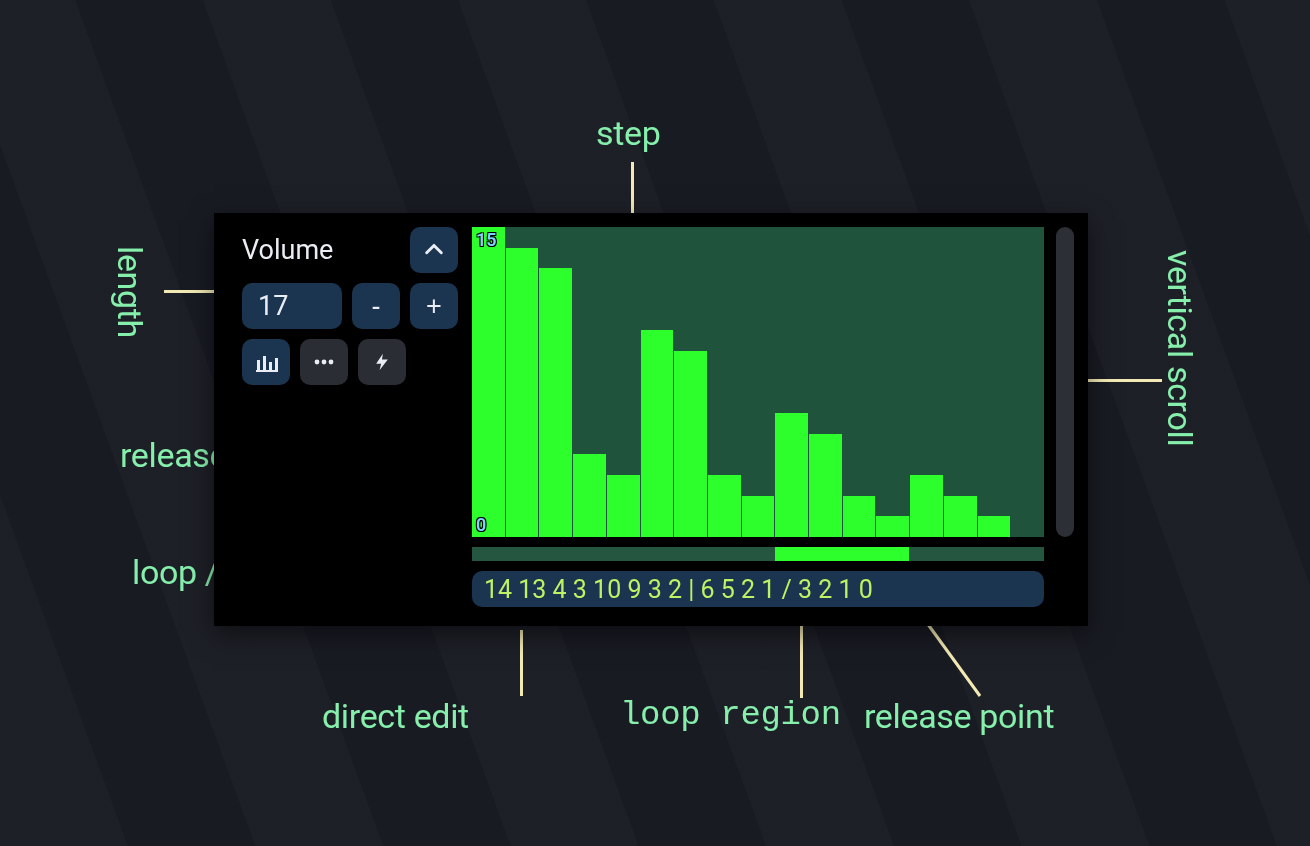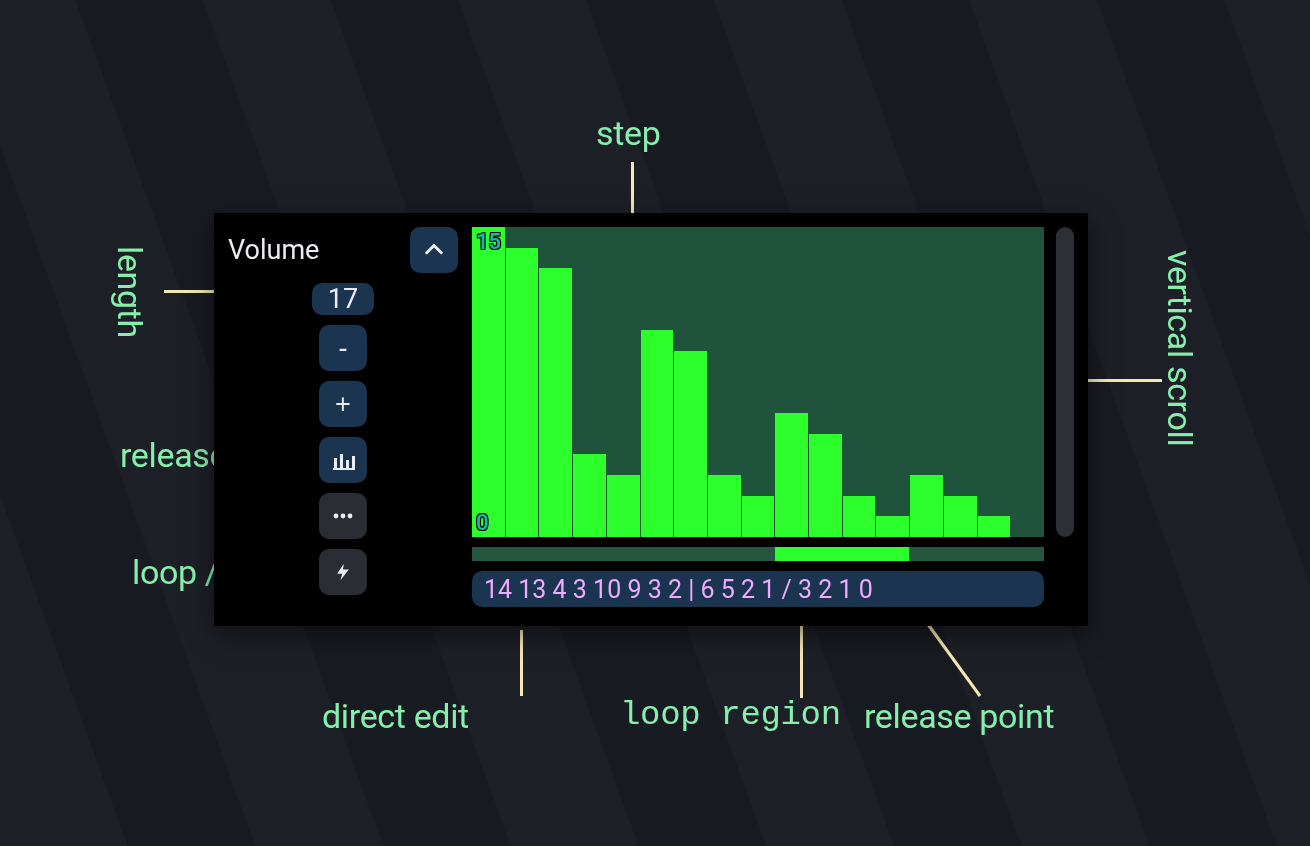--- a/index.html
+++ b/index.html
@@ -57,7 +57,7 @@
     width: 258px;
     padding: 14px 14px 0 14px;
   }
-  .row { display: flex; gap: 10px; align-items: center; }
+  .row { display: flex; gap: 10px; align-items: center; margin-left: 14px; }
   .row + .row { margin-top: 10px; flex-direction: column; }
 
   .title {

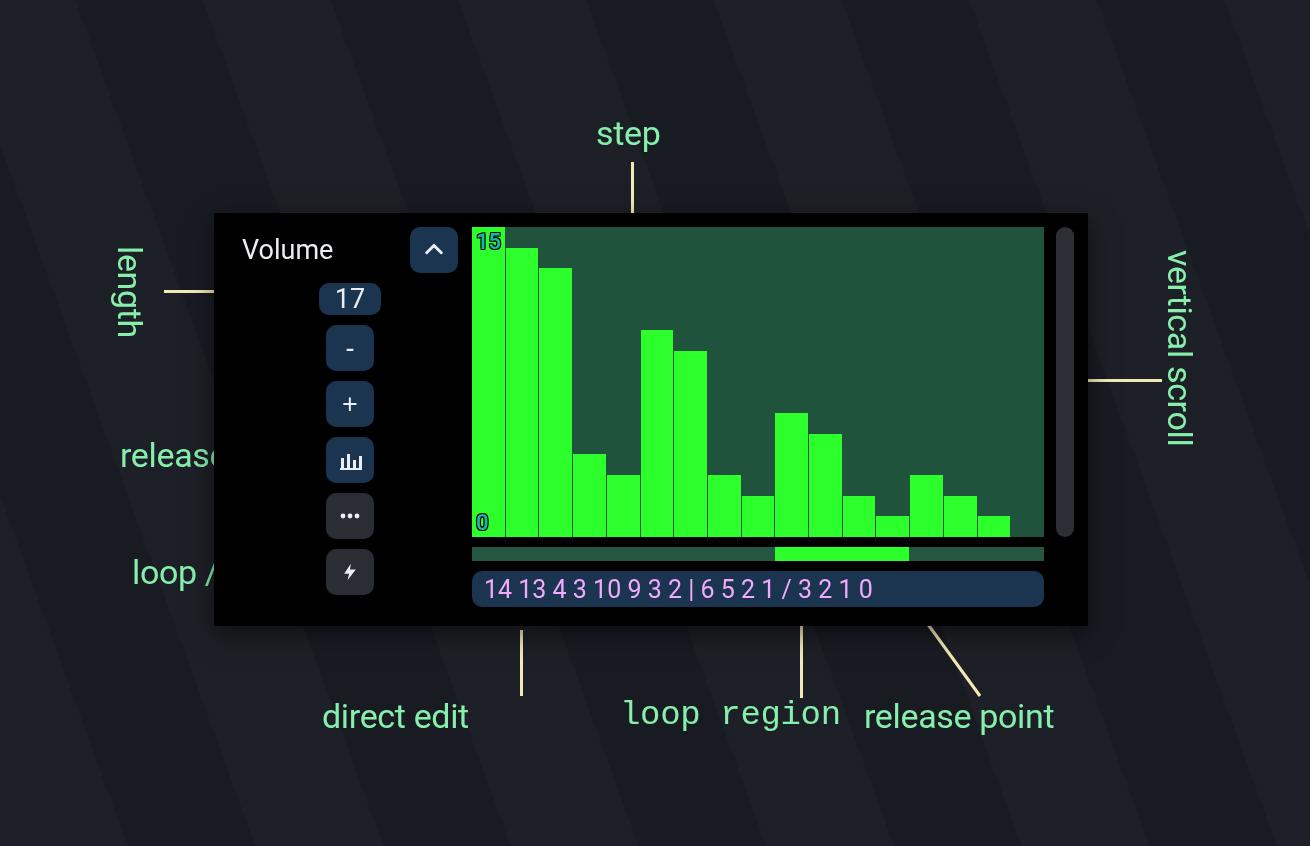--- a/index.html
+++ b/index.html
@@ -121,8 +121,8 @@
   .bars .bar:last-child { margin-right: 0; }
   .axis {
     position: absolute;
-    color: #14b8a6;
-    font-size: 22px;
+    color: #7dd3fc;
+    font-size: 18px;
     font-weight: 600;
     left: 4px;
     text-shadow: -1px -1px 0 #000, 1px -1px 0 #000, -1px 1px 0 #000, 1px 1px 0 #000;

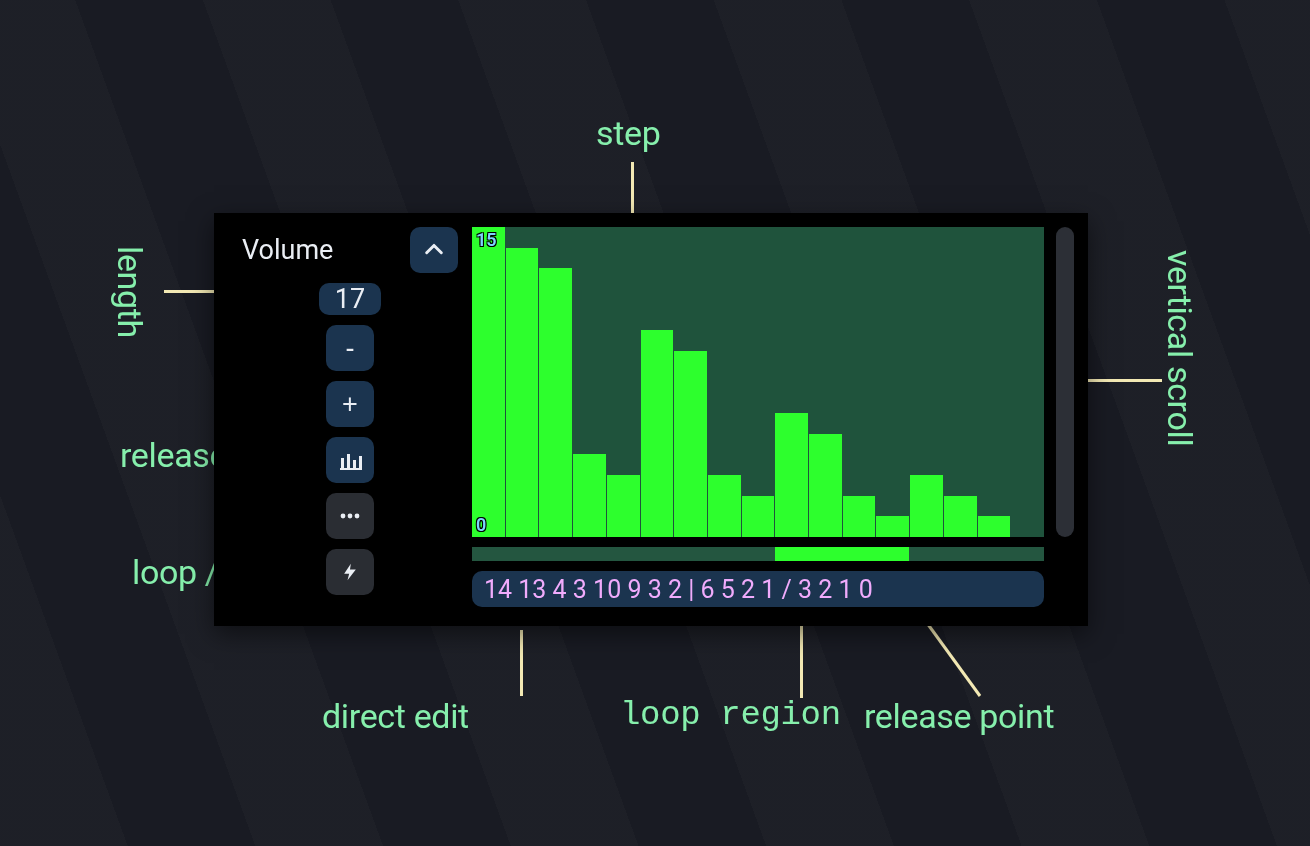--- a/index.html
+++ b/index.html
@@ -58,7 +58,7 @@
     padding: 14px 14px 0 14px;
   }
   .row { display: flex; gap: 10px; align-items: center; margin-left: 14px; }
-  .row + .row { margin-top: 10px; flex-direction: column; }
+  .row + .row { margin-top: 10px; }
 
   .title {
     color: #eaeef4;

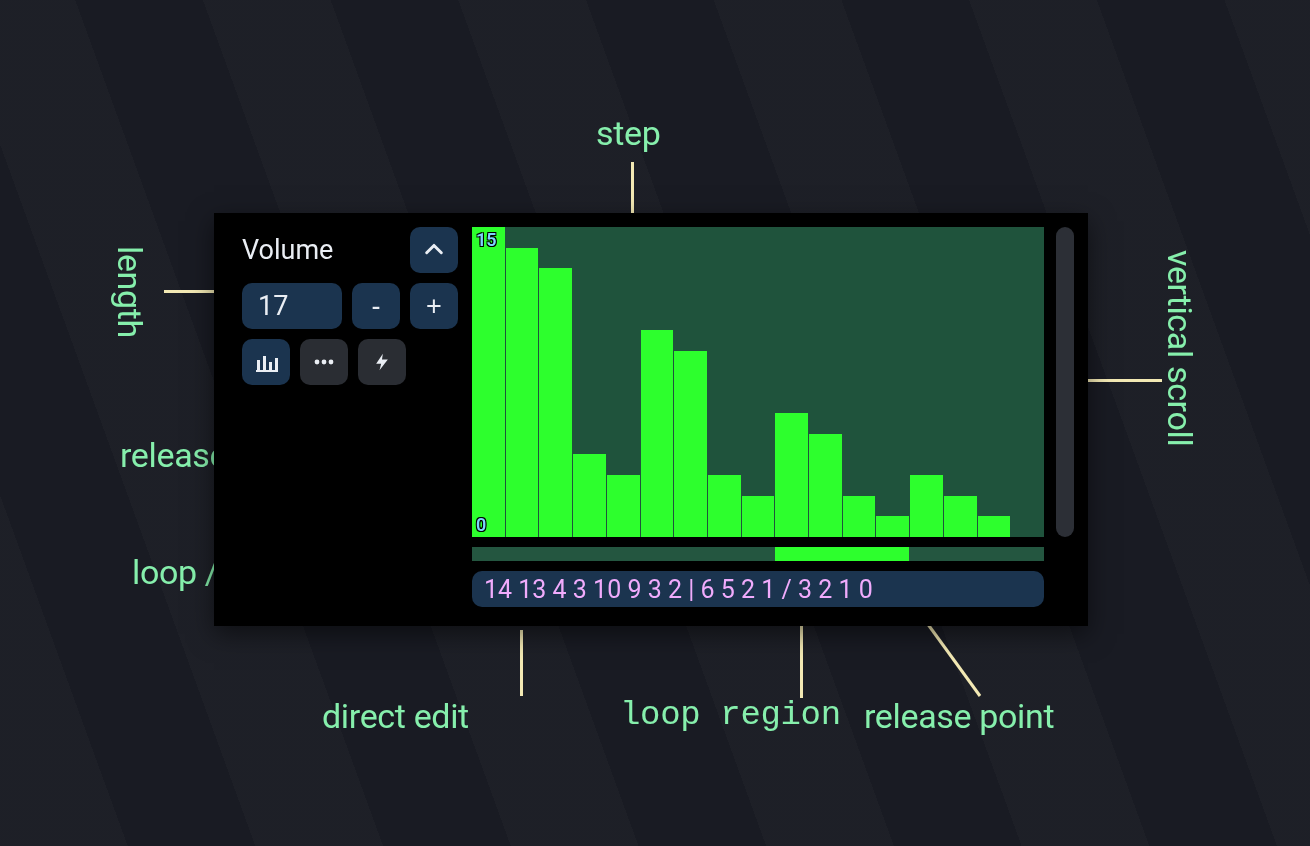--- a/index.html
+++ b/index.html
@@ -146,7 +146,7 @@
     height: 36px;
     background: #1b344f;
     border-radius: 10px;
-    color: #f0abfc;
+    color: #bef264;
     font-size: 25px;
     display: flex;
     align-items: center;

